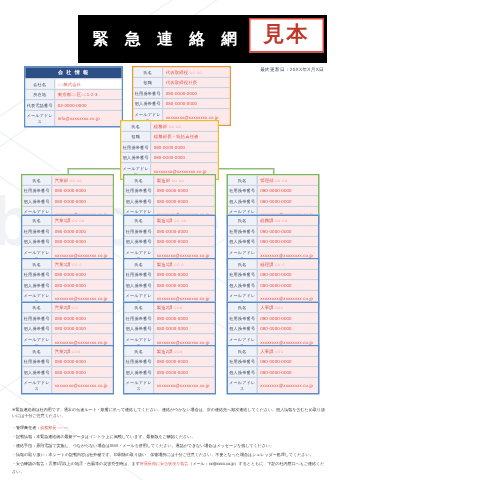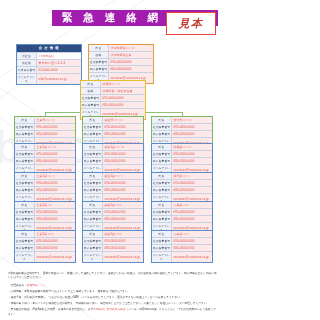--- a/index.html
+++ b/index.html
@@ -39,8 +39,8 @@
   .hdr-wrap{position:relative;z-index:2;padding:10px 8px 0 8px;}
   .hdr{
     position:relative;
-    background:#a21caf;
-    height:16px;
+    background:#000000;
+    height:32px;
     margin-left:44px;
     display:flex;align-items:center;justify-content:center;
   }

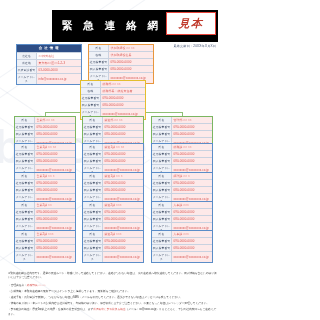--- a/index.html
+++ b/index.html
@@ -56,7 +56,7 @@
     border:1.4px solid #e8443a;
     display:flex;align-items:center;justify-content:center;
   }
-  .mihon span{color:#c0392b;font-size:11px;font-weight:700;letter-spacing:1.5px;font-style:italic;}
+  .mihon span{color:#c0392b;font-size:14px;font-weight:700;letter-spacing:1.5px;}
   .hdr-date{
     text-align:right;margin-top:2px;padding-right:2px;
     font-size:3.1px;color:#3a4a6b;letter-spacing:.2px;

